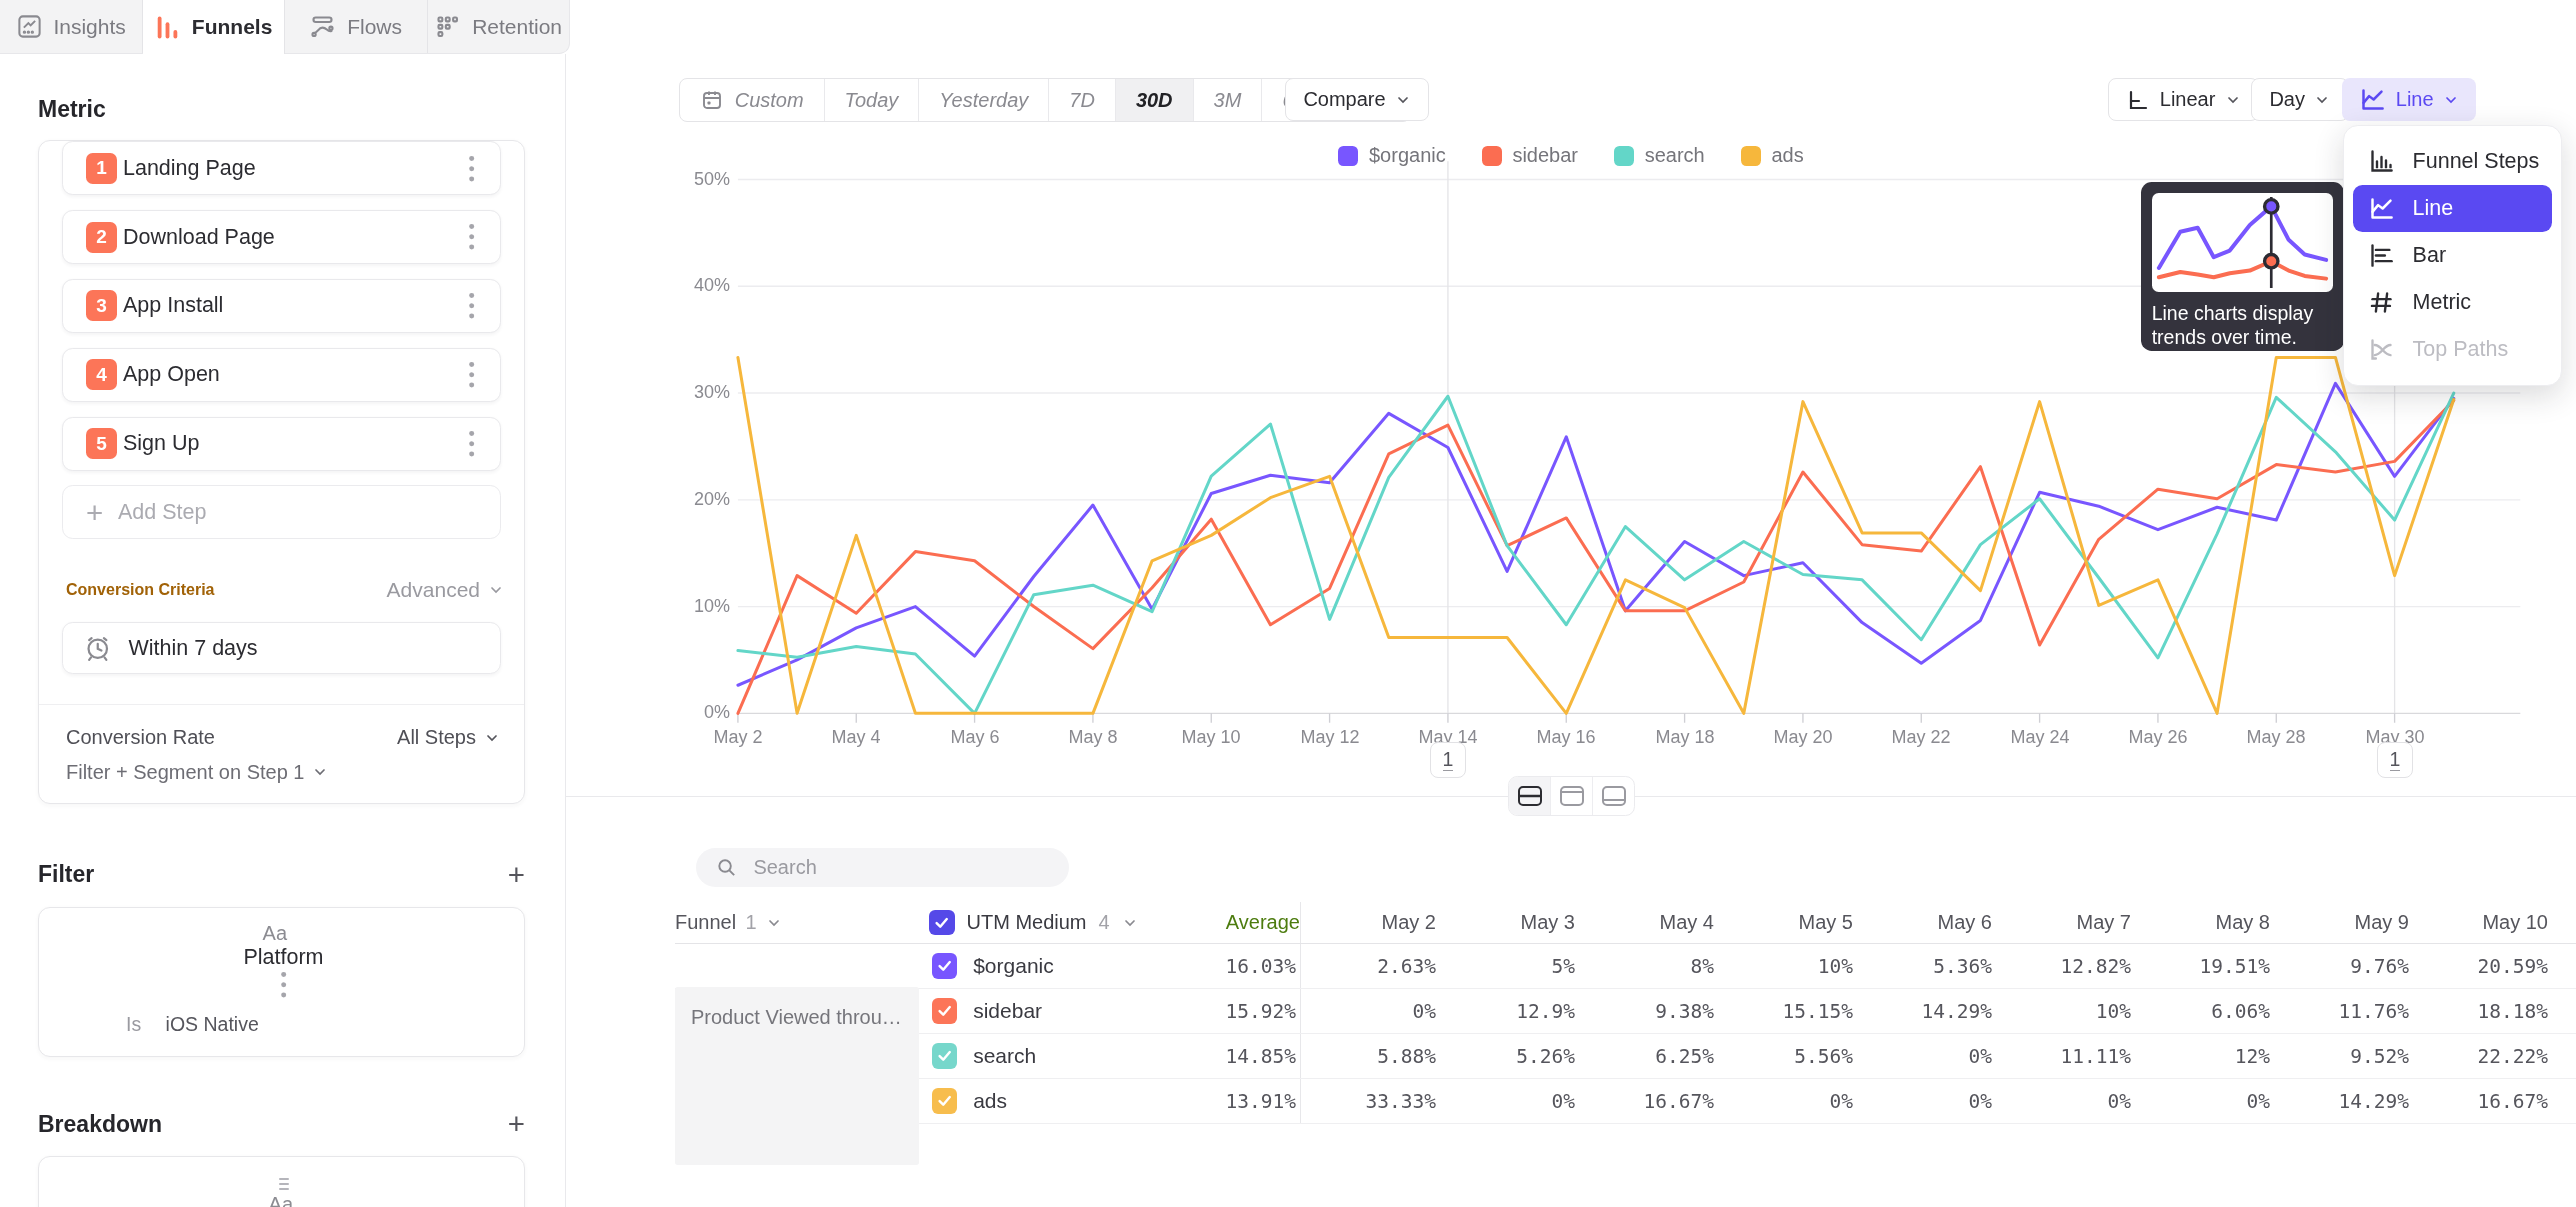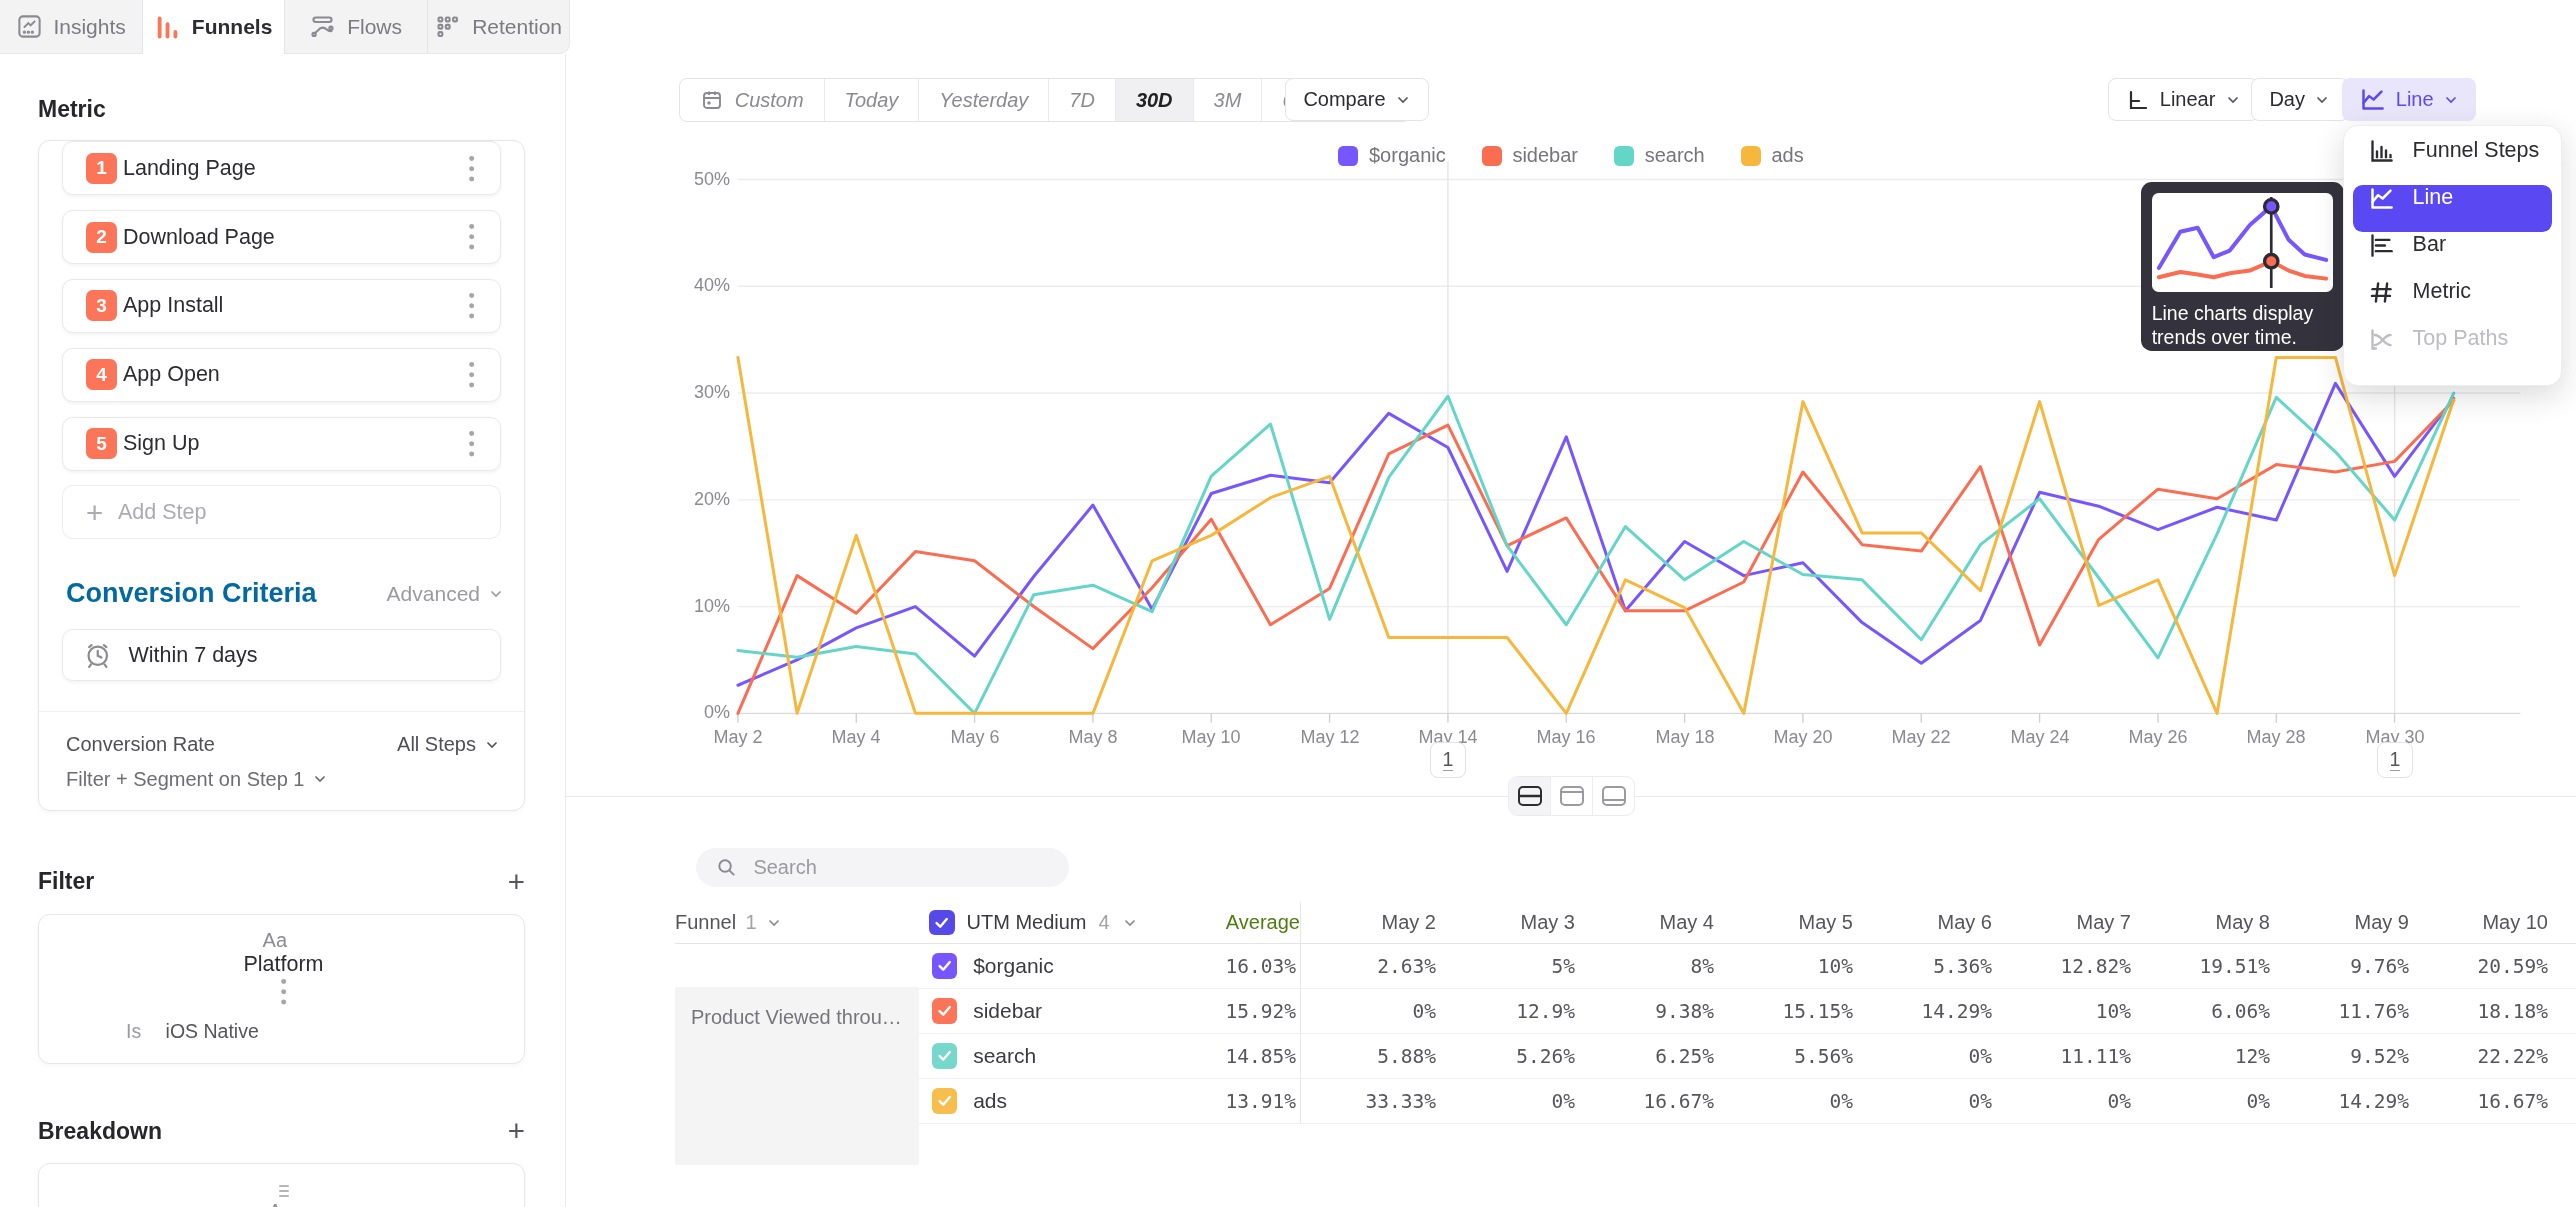--- a/index.html
+++ b/index.html
@@ -118,7 +118,7 @@
   
   #chart-menu{position:absolute;left:2343px;top:125px;width:219px;background:#fff;border:1.3px solid #ededf0;
     border-radius:14.8px;box-shadow:0 9.4px 29.5px rgba(30,30,40,.16);padding:12px 9.4px;z-index:30;}
-  .menu-item{height:47px;display:flex;gap:17.4px;padding:0 6.7px 0 14.8px;font-size:21.5px;
+  .menu-item{height:47px;display:flex;align-items:center;gap:17.4px;padding:0 6.7px 0 14.8px;font-size:21.5px;
     color:#2c2c31;border-radius:9.4px;}
   .menu-item.selected{background:#5a49f2;color:#fff;}
   .menu-item.disabled{color:#bcbcc2;}

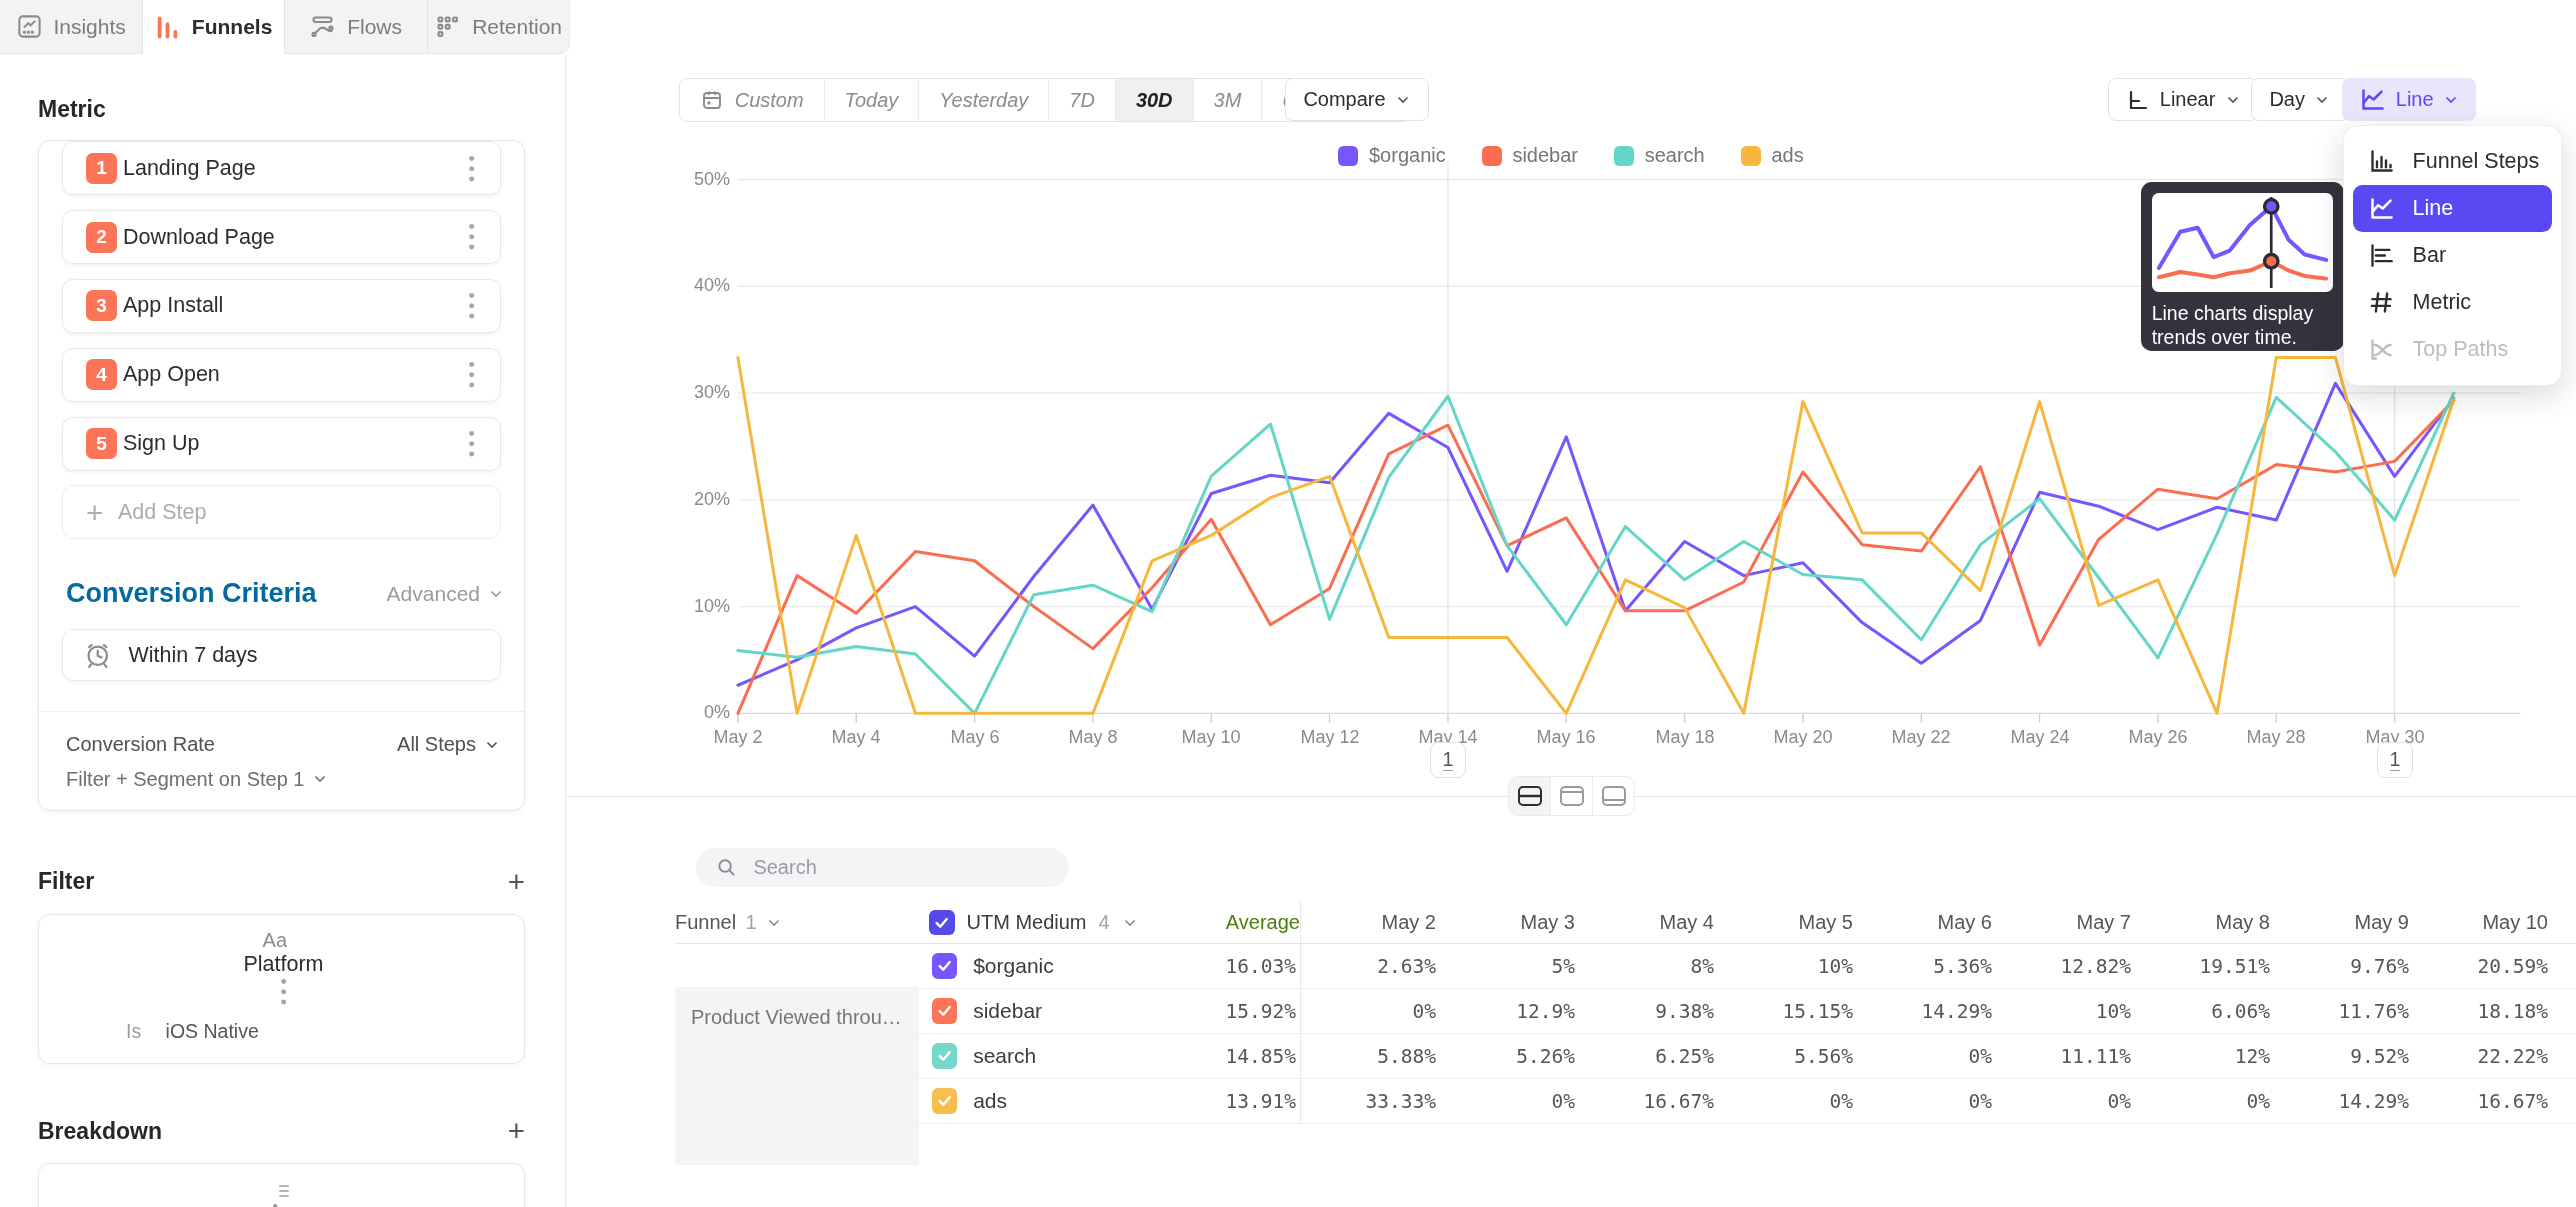--- a/index.html
+++ b/index.html
@@ -37,7 +37,7 @@
   .addstep{height:54px;border:1.3px solid #ebebee;border-radius:10.7px;display:flex;align-items:center;
     margin:14.8px 23px 0 23px;padding-left:23px;color:#ababb1;font-size:21.5px;gap:14.8px;}
   .cc-row{display:flex;align-items:center;justify-content:space-between;padding:39px 20px 0 27px;}
-  .cc-title{font-size:27px;font-weight:bold;color:#0369a1;}
+  .cc-title{font-size:16px;font-weight:bold;color:#a16207;}
   .gray-dd{font-size:21px;color:#9a9aa0;display:flex;align-items:center;gap:8px;}
   .window-card{height:52px;border:1.3px solid #e9e9ec;border-radius:10.7px;margin:20px 23px 29.5px 23px;
     display:flex;align-items:center;gap:16px;padding-left:20px;font-size:21.5px;color:#2c2c31;

